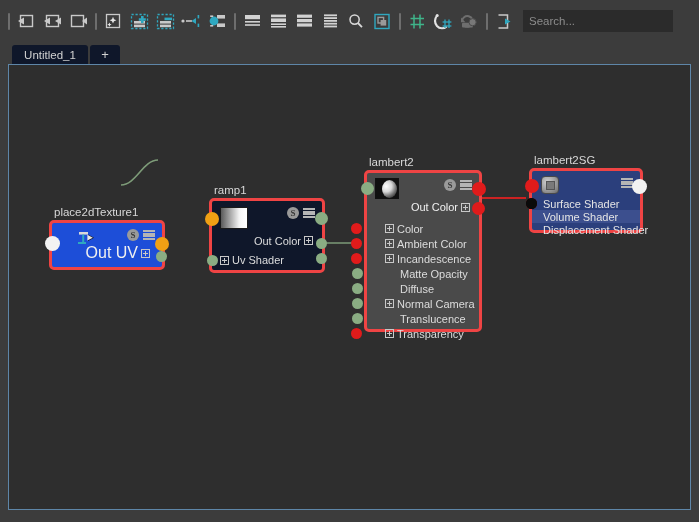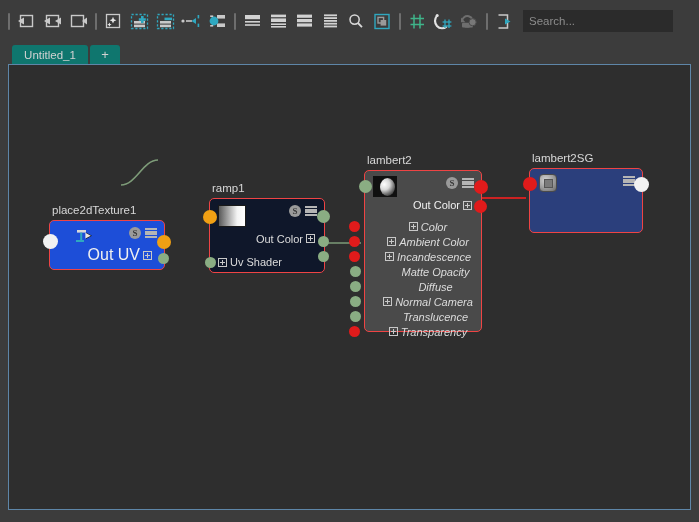--- a/index.html
+++ b/index.html
@@ -87,7 +87,7 @@
     position: absolute;
     top: 3px;
     height: 19px;
-    background: #0f766e;
+    background: #0f172a;
     border-top-left-radius: 3px;
     border-top-right-radius: 3px;
     color: #d2d2d2;

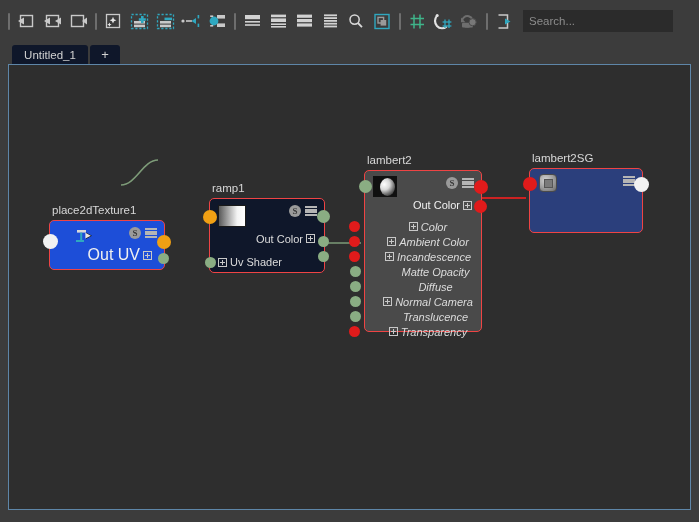--- a/index.html
+++ b/index.html
@@ -132,7 +132,7 @@
     position: absolute;
     box-sizing: border-box;
     border-radius: 5px;
-    border: 1px solid #ef4444;
+    border: 3px solid #ef4444;
   }
   .node-title {
     position: absolute;

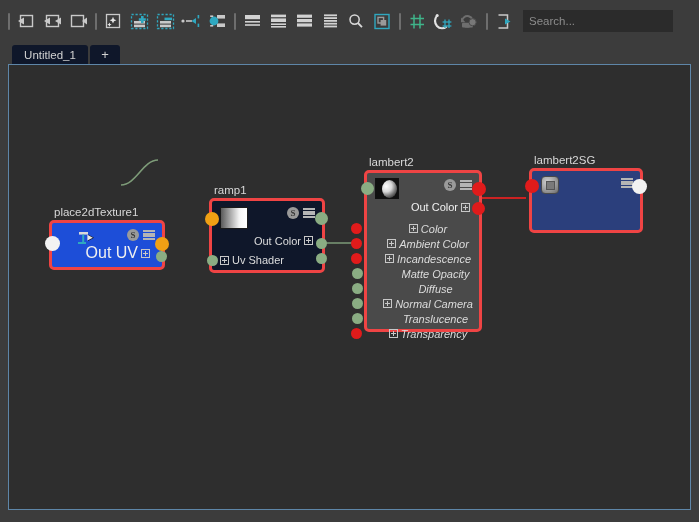--- a/index.html
+++ b/index.html
@@ -696,6 +696,24 @@
           </div>
       </div>
 
+      <div class="sg-rows">
+
+        <div class="sgattr">
+          <div class="port p-red" style="left:-6px; top:1px;"></div>
+          <span>Surface Shader</span>
+        </div>
+
+        <div class="sgattr hl">
+          <div class="port p-black" style="left:-6px; top:1px;"></div>
+          <span>Volume Shader</span>
+        </div>
+
+        <div class="sgattr">
+          <div class="port p-black" style="left:-6px; top:1px;"></div>
+          <span>Displacement Shader</span>
+        </div>
+
+      </div>
     </div>
 
   </div>

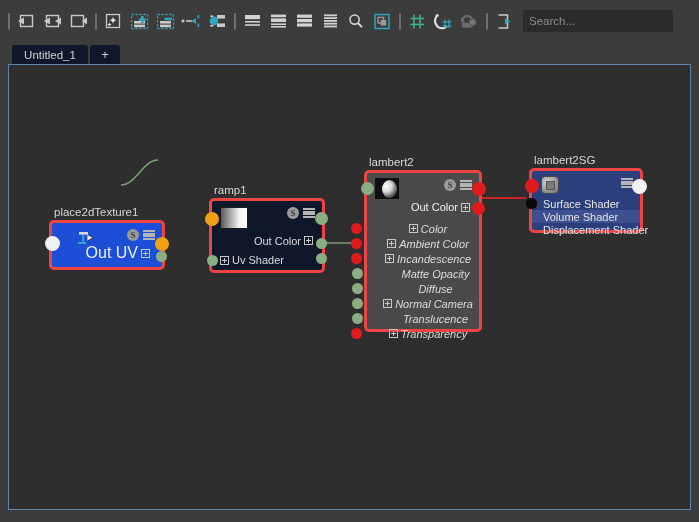--- a/index.html
+++ b/index.html
@@ -186,7 +186,7 @@
     white-space: nowrap;
   }
   .attr.right { justify-content: flex-end; padding-right: 9px; }
-  .attr.left  { justify-content: center; padding-left: 10px; font-style: italic; }
+  .attr.left  { justify-content: flex-start; padding-left: 18px; }
 
   .plusbox {
     display: inline-block;

